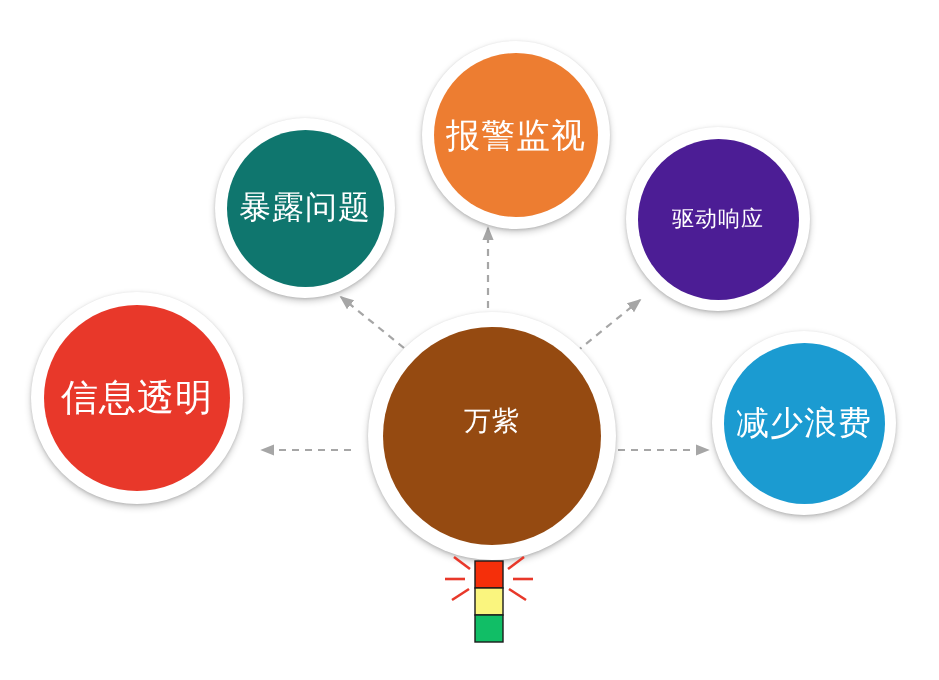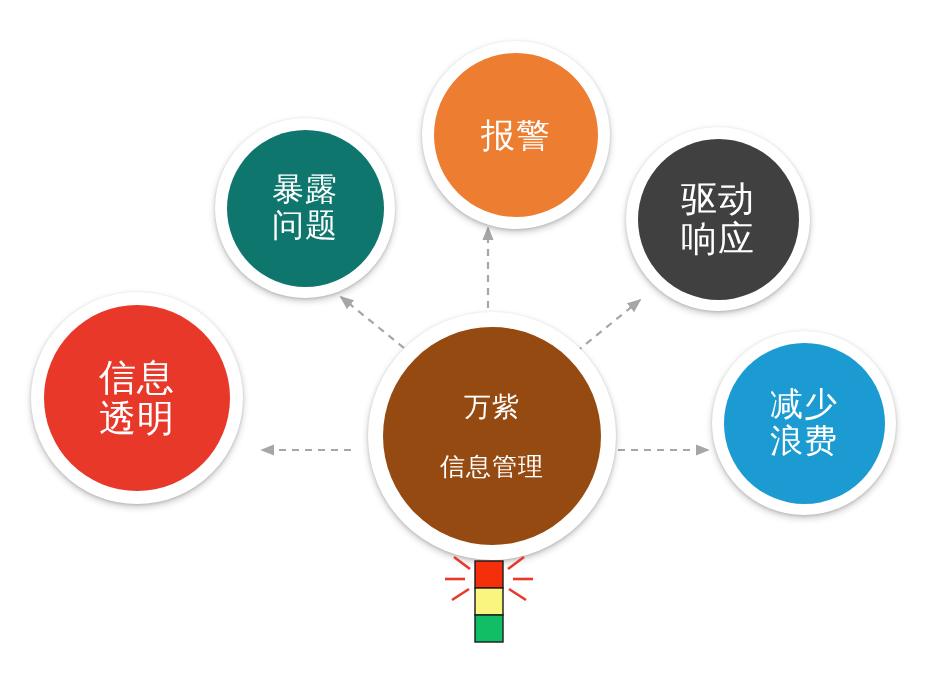--- a/index.html
+++ b/index.html
@@ -43,7 +43,6 @@
   .node .disc {
     border-radius: 50%;
     display: flex;
-    flex-direction: column;
     align-items: center;
     justify-content: center;
     text-align: center;

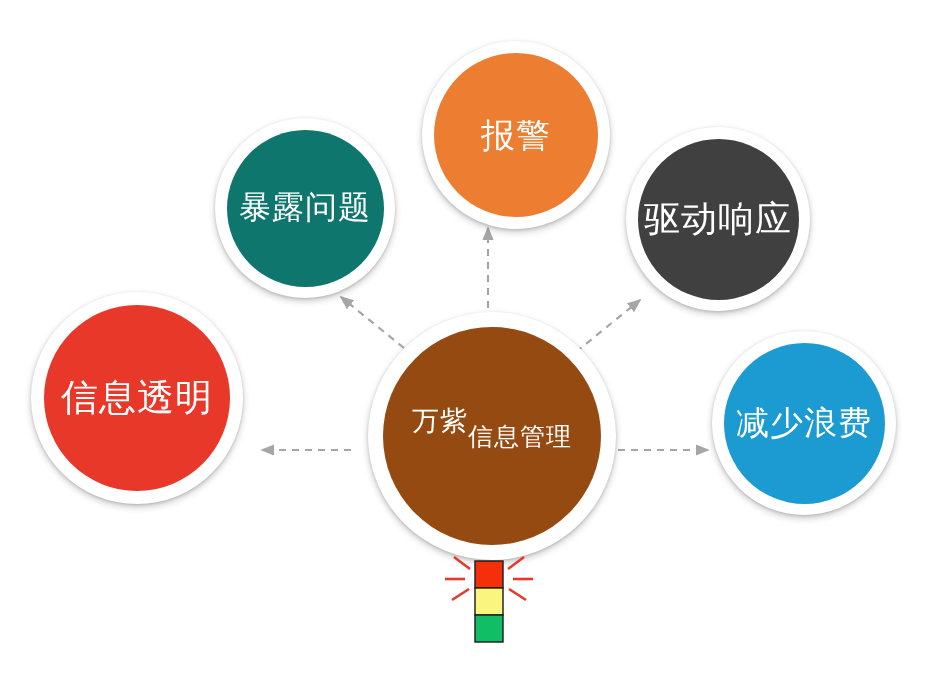--- a/index.html
+++ b/index.html
@@ -180,6 +180,7 @@
   <div class="node" id="sat-alarm">
     <div class="disc">
       <span class="line">报警</span>
+      <span class="line">监视</span>
     </div>
   </div>
 

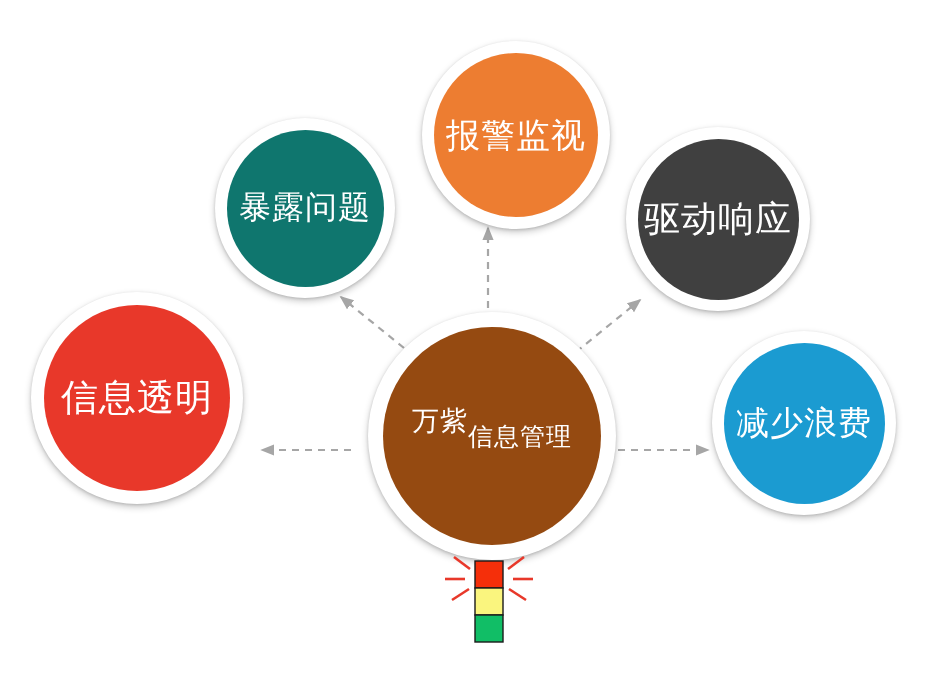--- a/index.html
+++ b/index.html
@@ -107,8 +107,8 @@
   #sat-drive .disc {
     width: 161px;
     height: 161px;
-    background: #404040;
-    font-size: 36px;
+    background: #4c1d95;
+    font-size: 22px;
   }
 
   #sat-info {

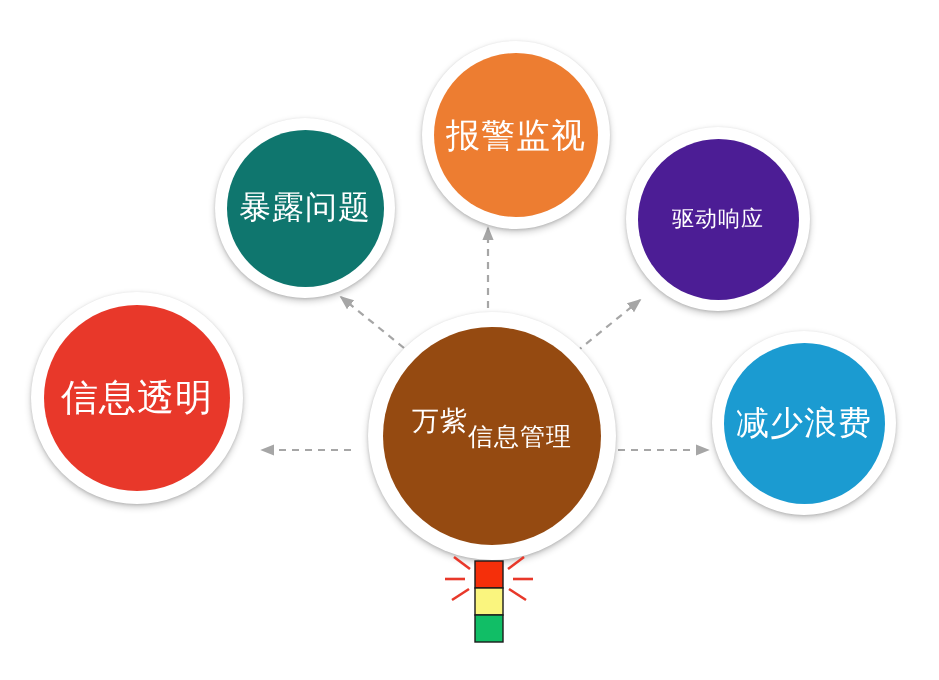--- a/index.html
+++ b/index.html
@@ -208,7 +208,6 @@
   <div class="node" id="hub">
     <div class="disc">
       <span class="line l1">万紫</span>
-      <span class="line l3">信息管理</span>
     </div>
   </div>
 

